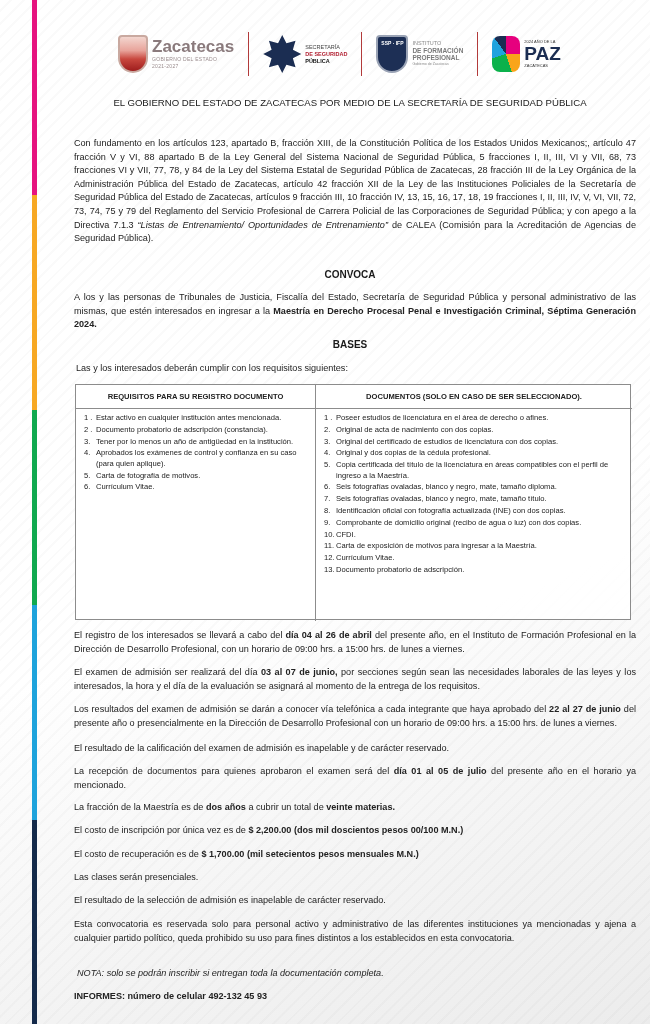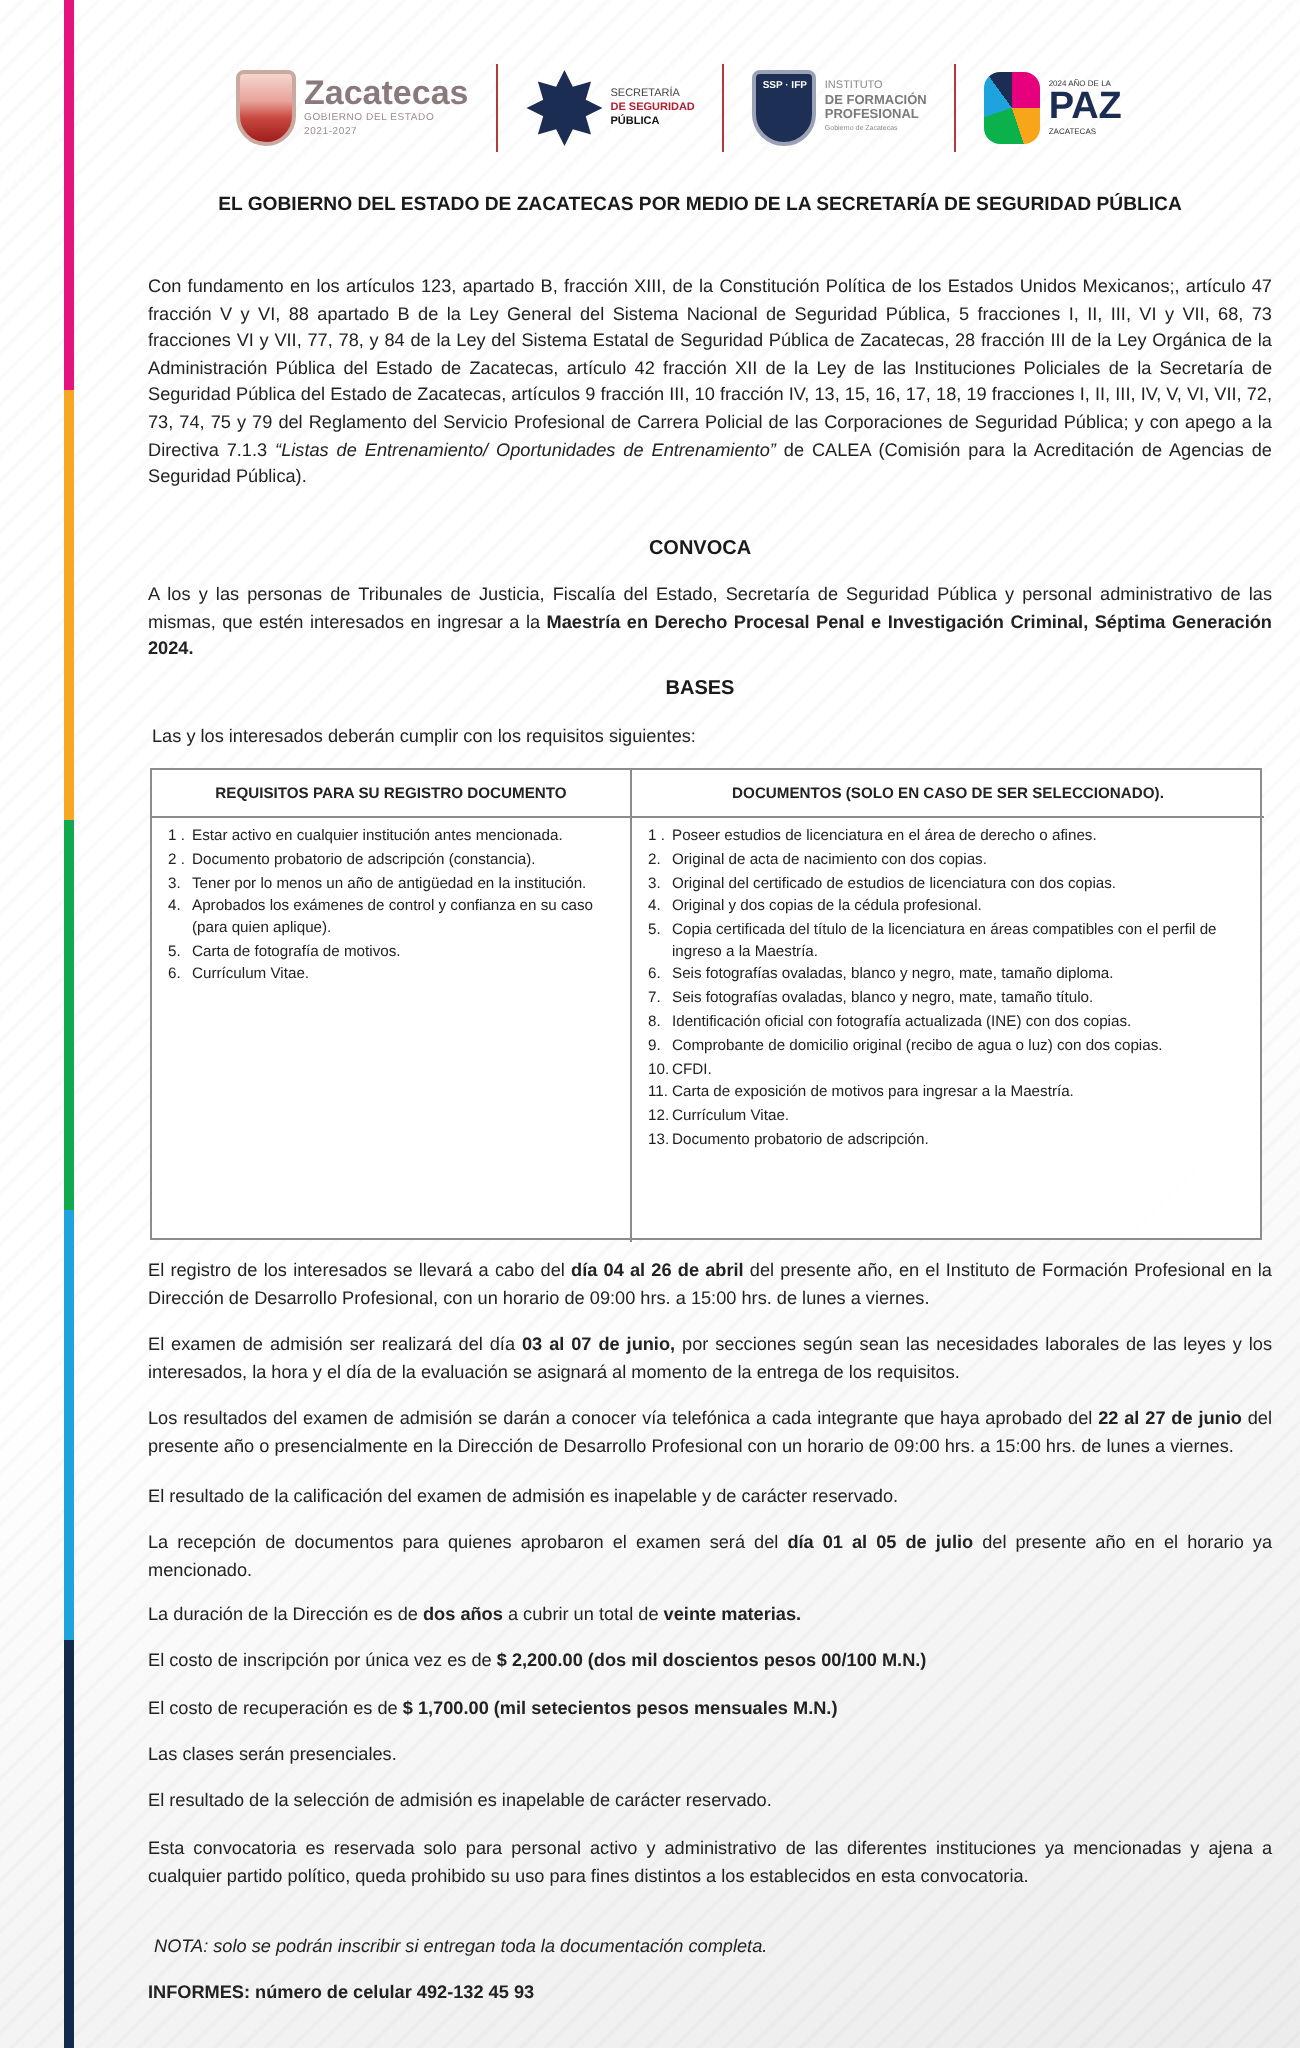--- a/index.html
+++ b/index.html
@@ -38,7 +38,7 @@
 
   .title {
     position: absolute; top: 96px; left: 62px; width: 576px;
-    text-align: center; font-weight: bold; font-size: 9.6px; line-height: 13px; color: #1a1a1a;
+    text-align: center; font-weight: normal; font-size: 9.6px; line-height: 13px; color: #1a1a1a;
   }
   .para {
     position: absolute; left: 74px; width: 562px;

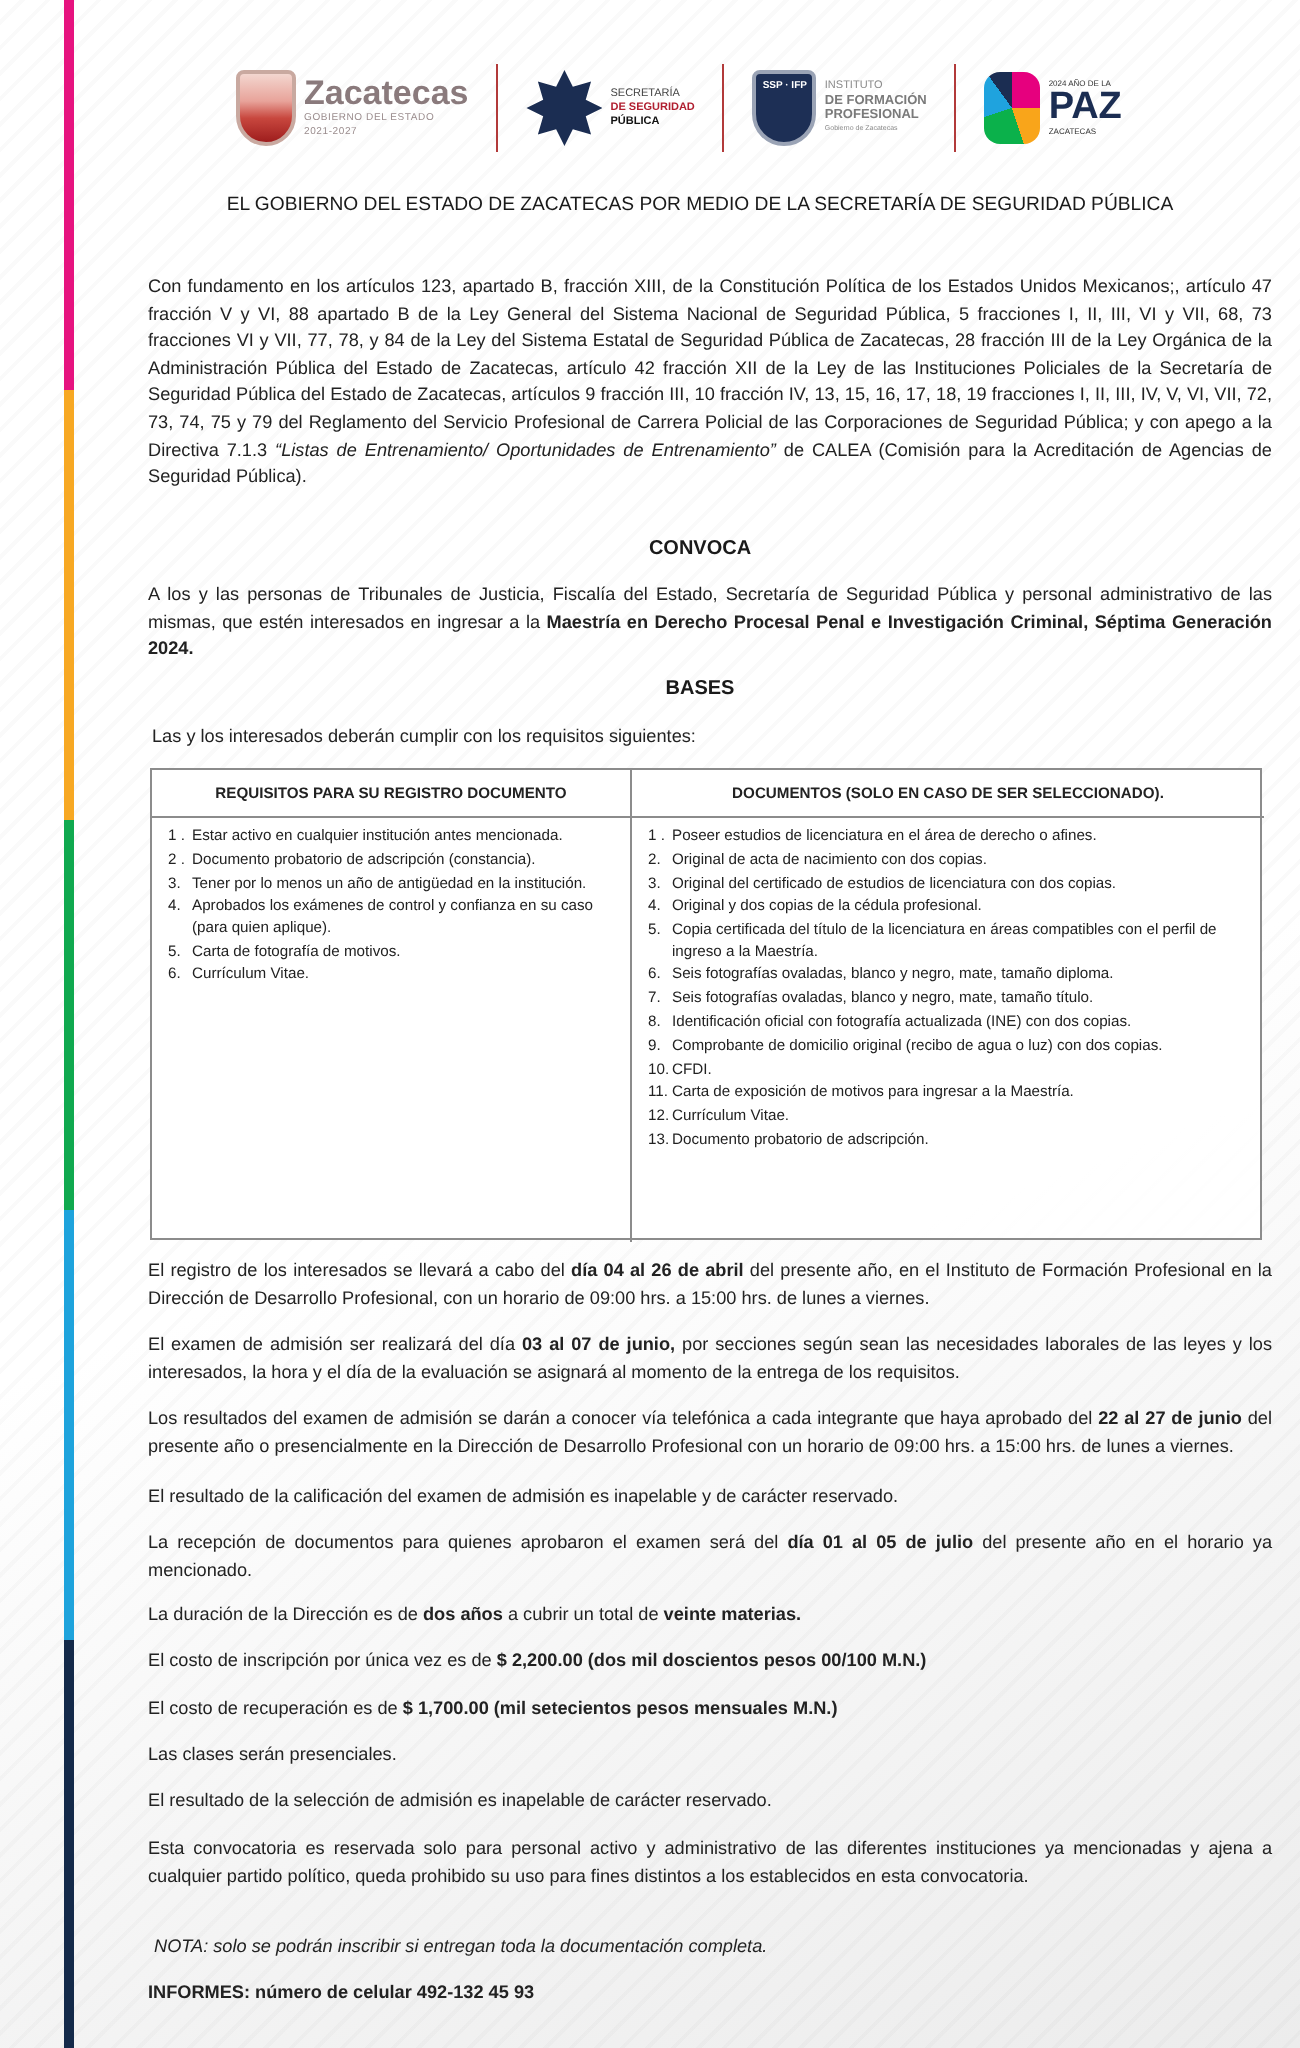--- a/index.html
+++ b/index.html
@@ -225,7 +225,7 @@
 
 <p class="para" style="top:765px;"><span>La recepción de documentos para quienes aprobaron el examen será del </span><b>día 01 al 05 de julio</b><span> del presente año en el horario ya mencionado.</span></p>
 
-<p class="para" style="top:801px;"><span>La duración de la Dirección es de </span><b>dos años</b><span> a cubrir un total de </span><b>veinte materias.</b></p>
+<p class="para" style="top:801px;"><span>La fracción de la Maestría es de </span><b>dos años</b><span> a cubrir un total de </span><b>veinte materias.</b></p>
 
 <p class="para" style="top:824px;"><span>El costo de inscripción por única vez es de </span><b>$ 2,200.00 (dos mil doscientos pesos 00/100 M.N.)</b></p>
 

